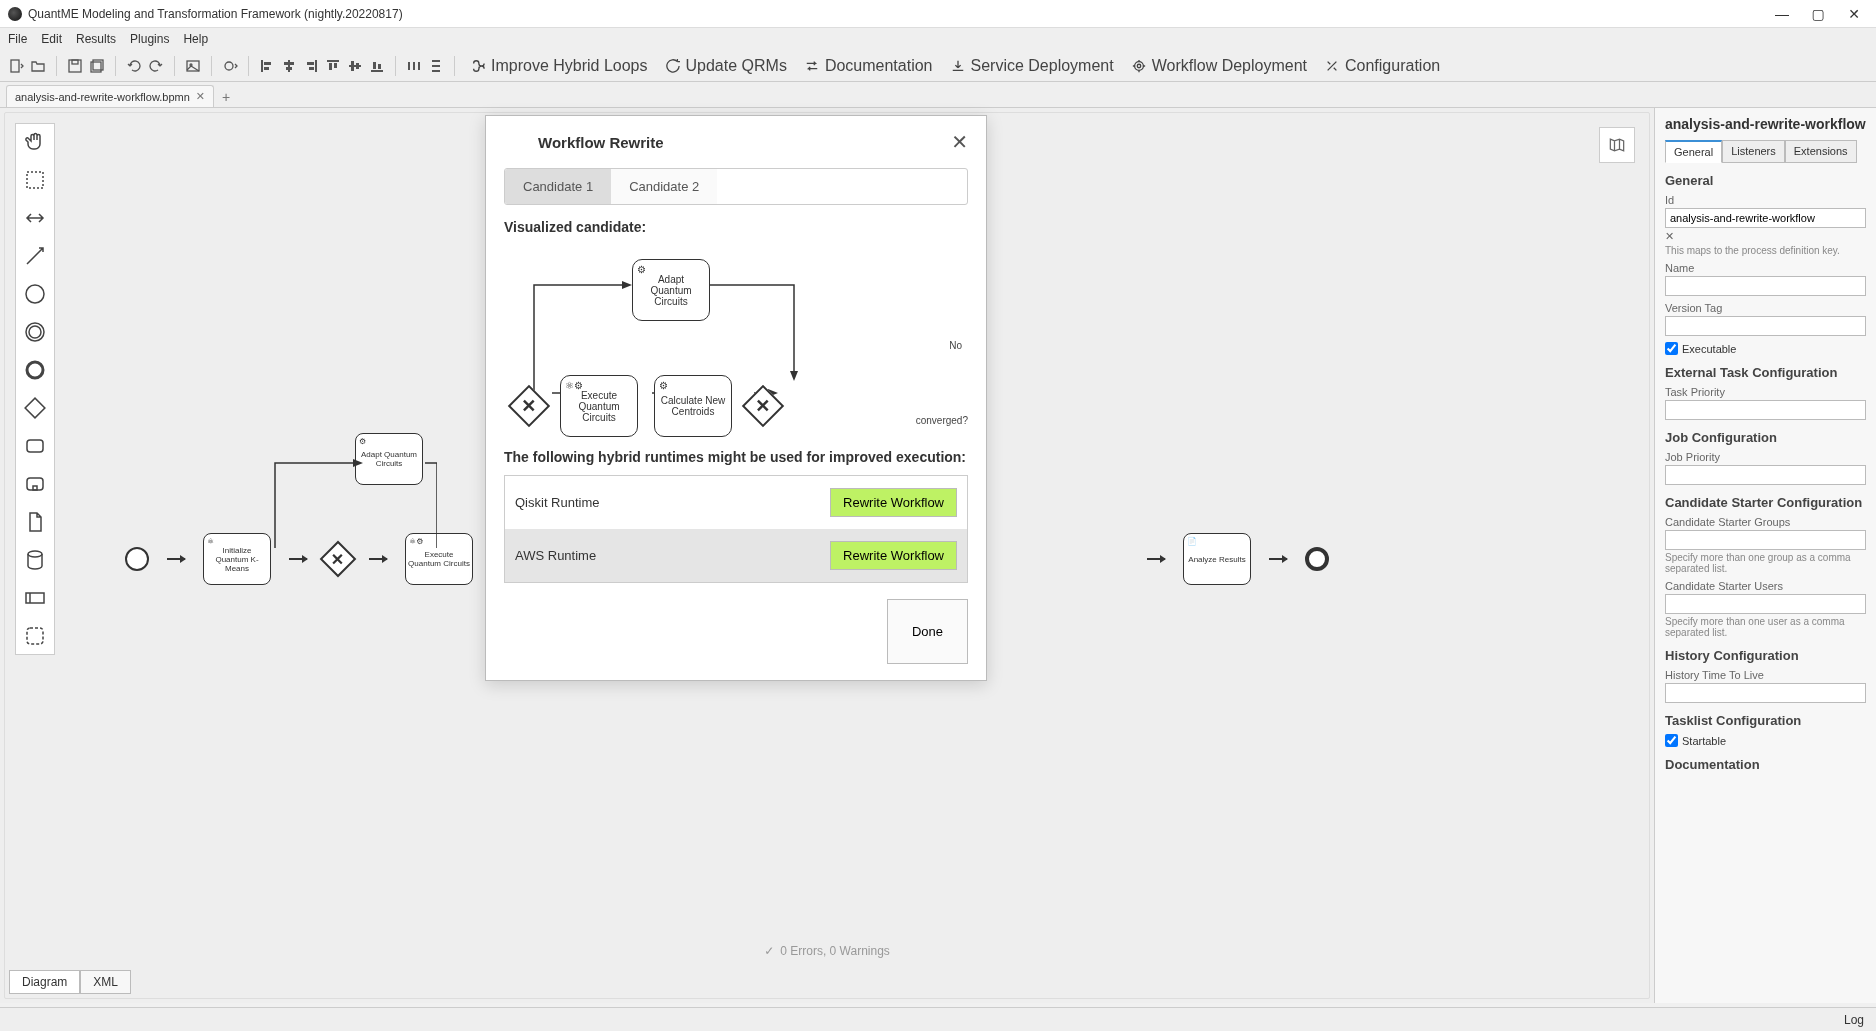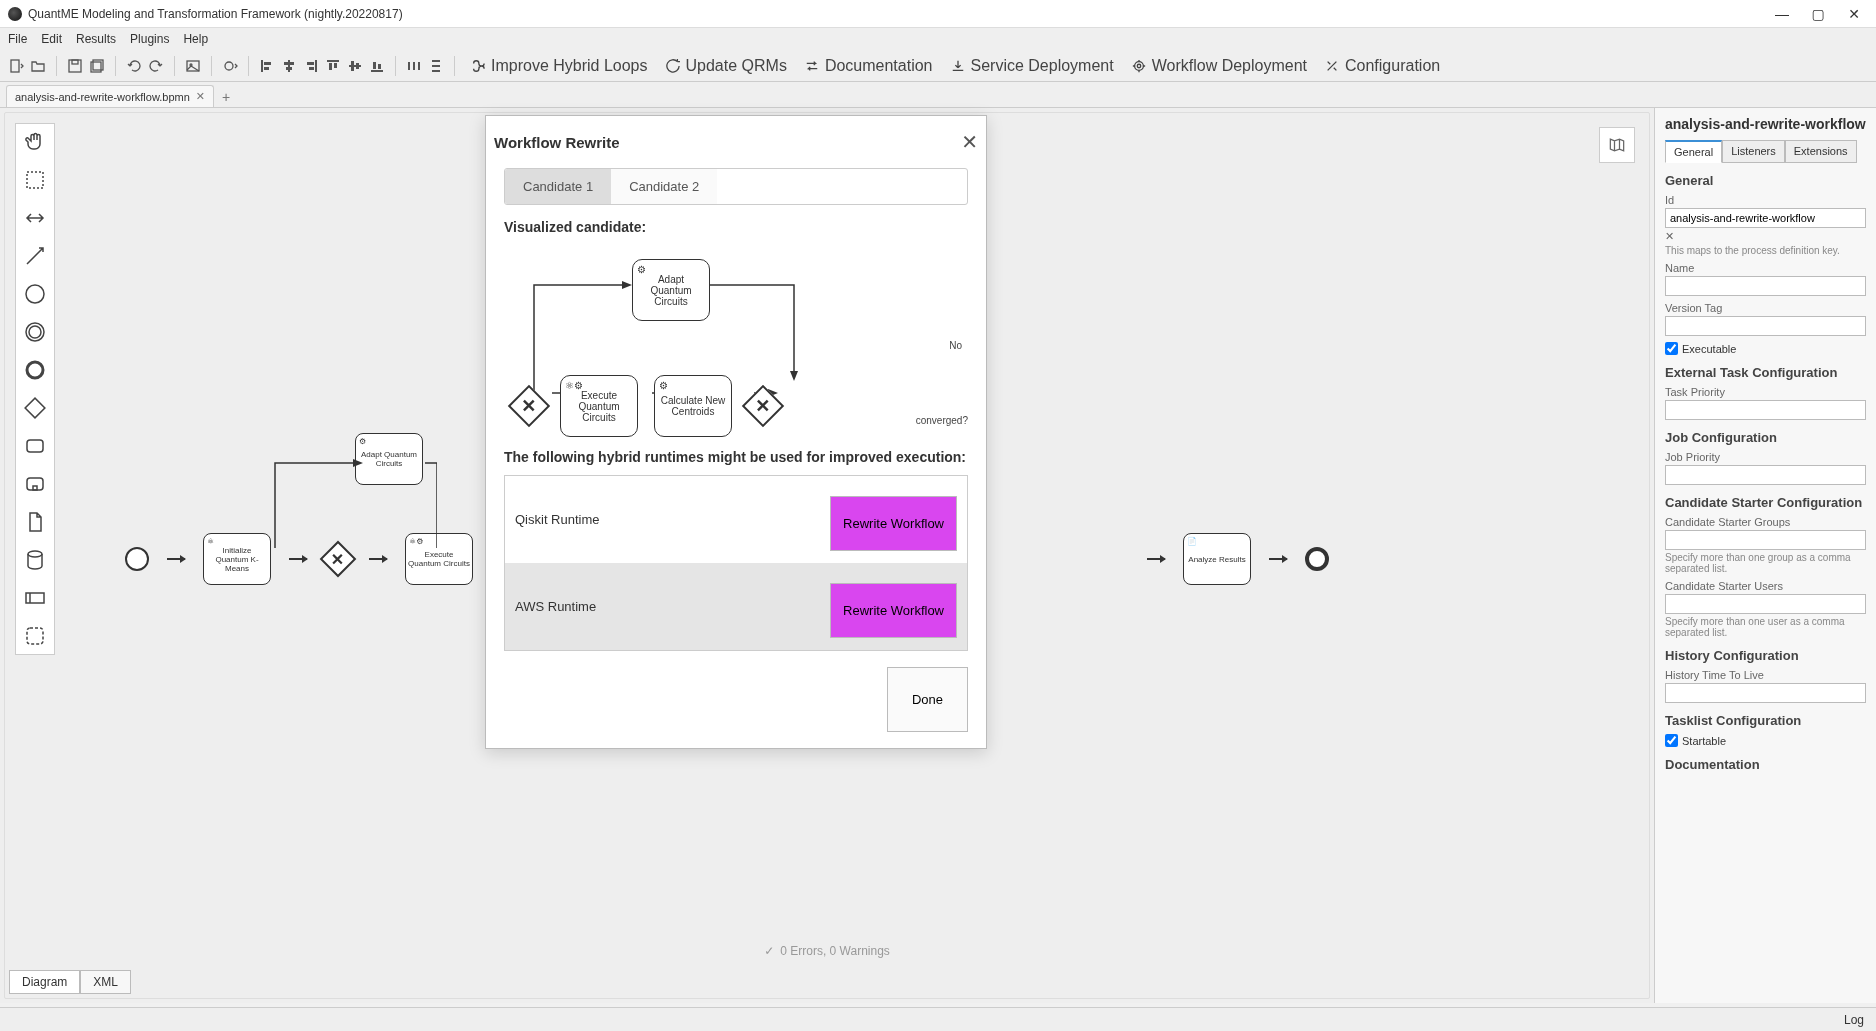--- a/index.html
+++ b/index.html
@@ -77,7 +77,7 @@
 
 
 .modal { position:absolute; left:485px; top:115px; width:502px; background:#fff; border:1px solid #bbb; box-shadow:0 4px 16px rgba(0,0,0,0.15); }
-.modal-head { display:flex; align-items:center; padding:16px 8px; }
+.modal-head { display:flex; align-items:center; padding:16px 18px;margin-left:34px; }
 .modal-head h3 { font-size:15px; font-weight:bold; }
 .modal-close { margin-left:auto; font-size:20px; color:#555; cursor:pointer; line-height:1; }
 .modal-body { padding:0 18px 16px; }

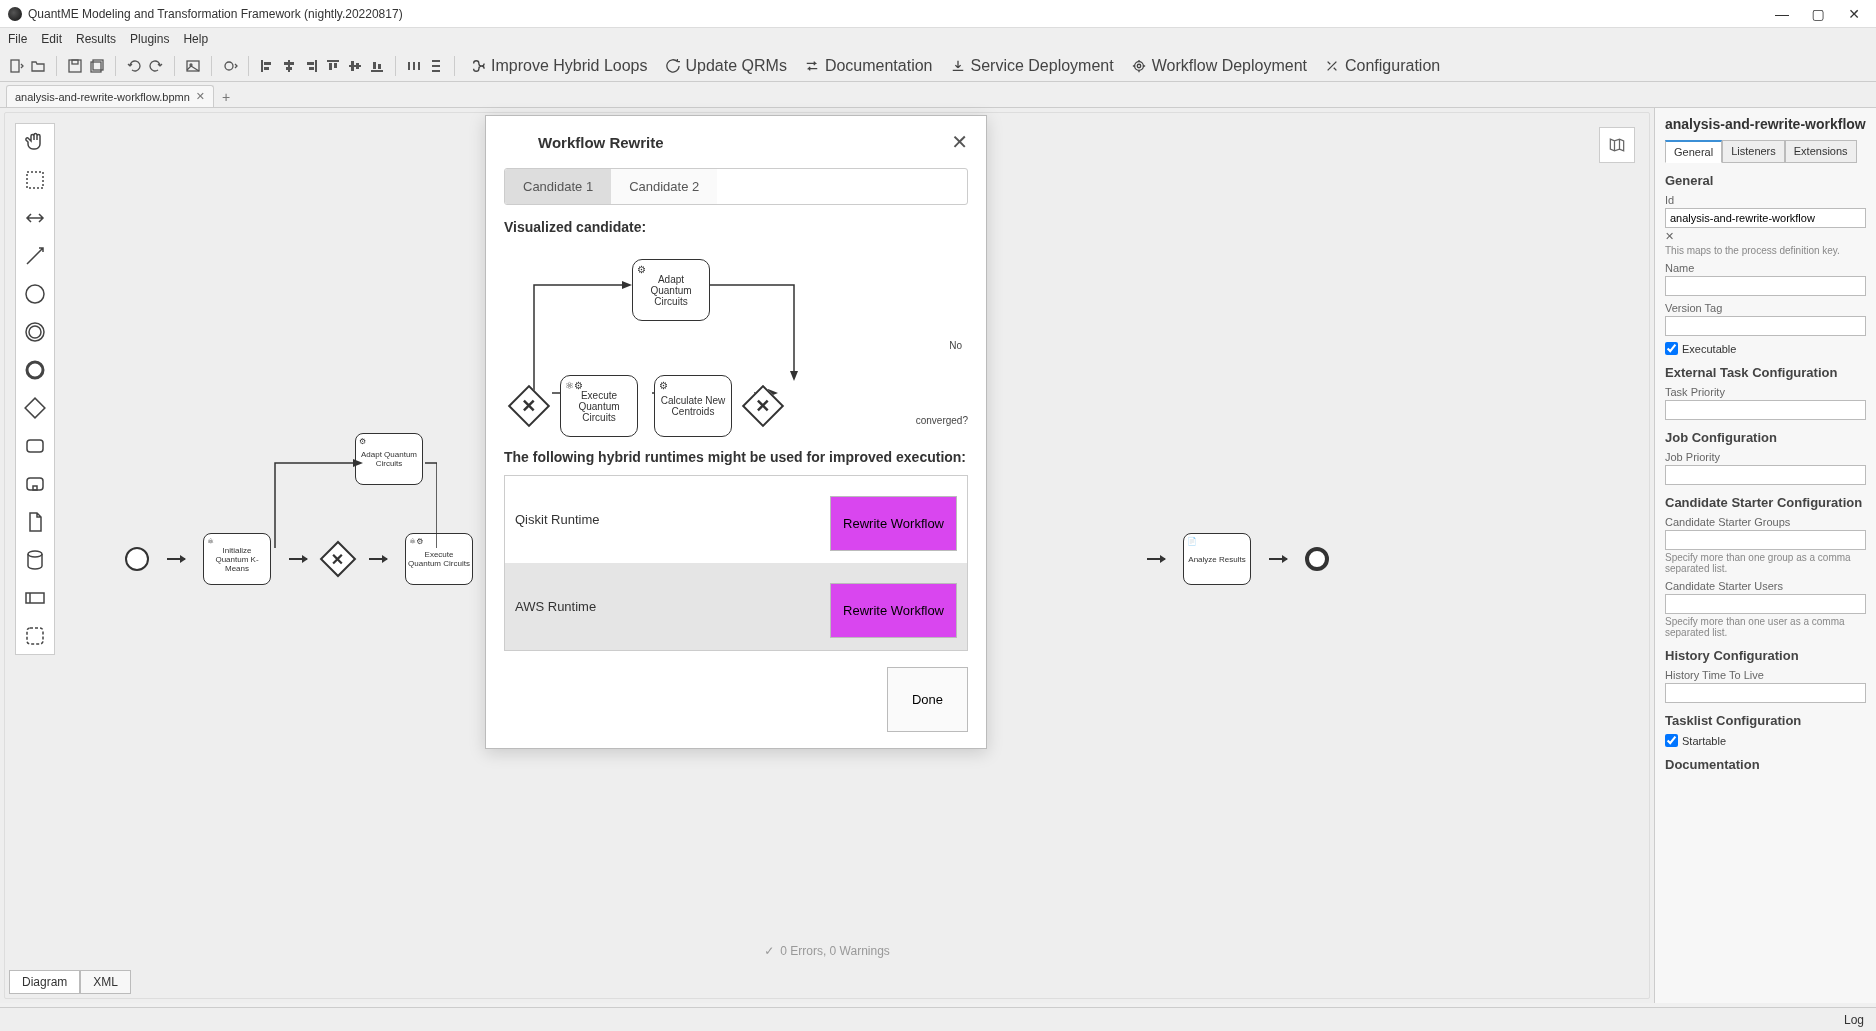--- a/index.html
+++ b/index.html
@@ -92,7 +92,7 @@
 .runtime-row:nth-child(even){ background:#e5e5e5; }
 .runtime-cell { padding:12px 10px; font-size:13px; }
 .runtime-cell.name { flex:1; }
-.rewrite-btn { border:1px solid #bbb; background:#d946ef; padding:19px 12px; font-size:13px;margin-top:8px; }
+.rewrite-btn { border:1px solid #bbb; background:#bef264; padding:6px 12px; font-size:13px; }
 .done-btn { border:1px solid #bbb; background:#fafafa; padding:24px 24px; font-size:13px; float:right; margin-top:16px; }
 
 

